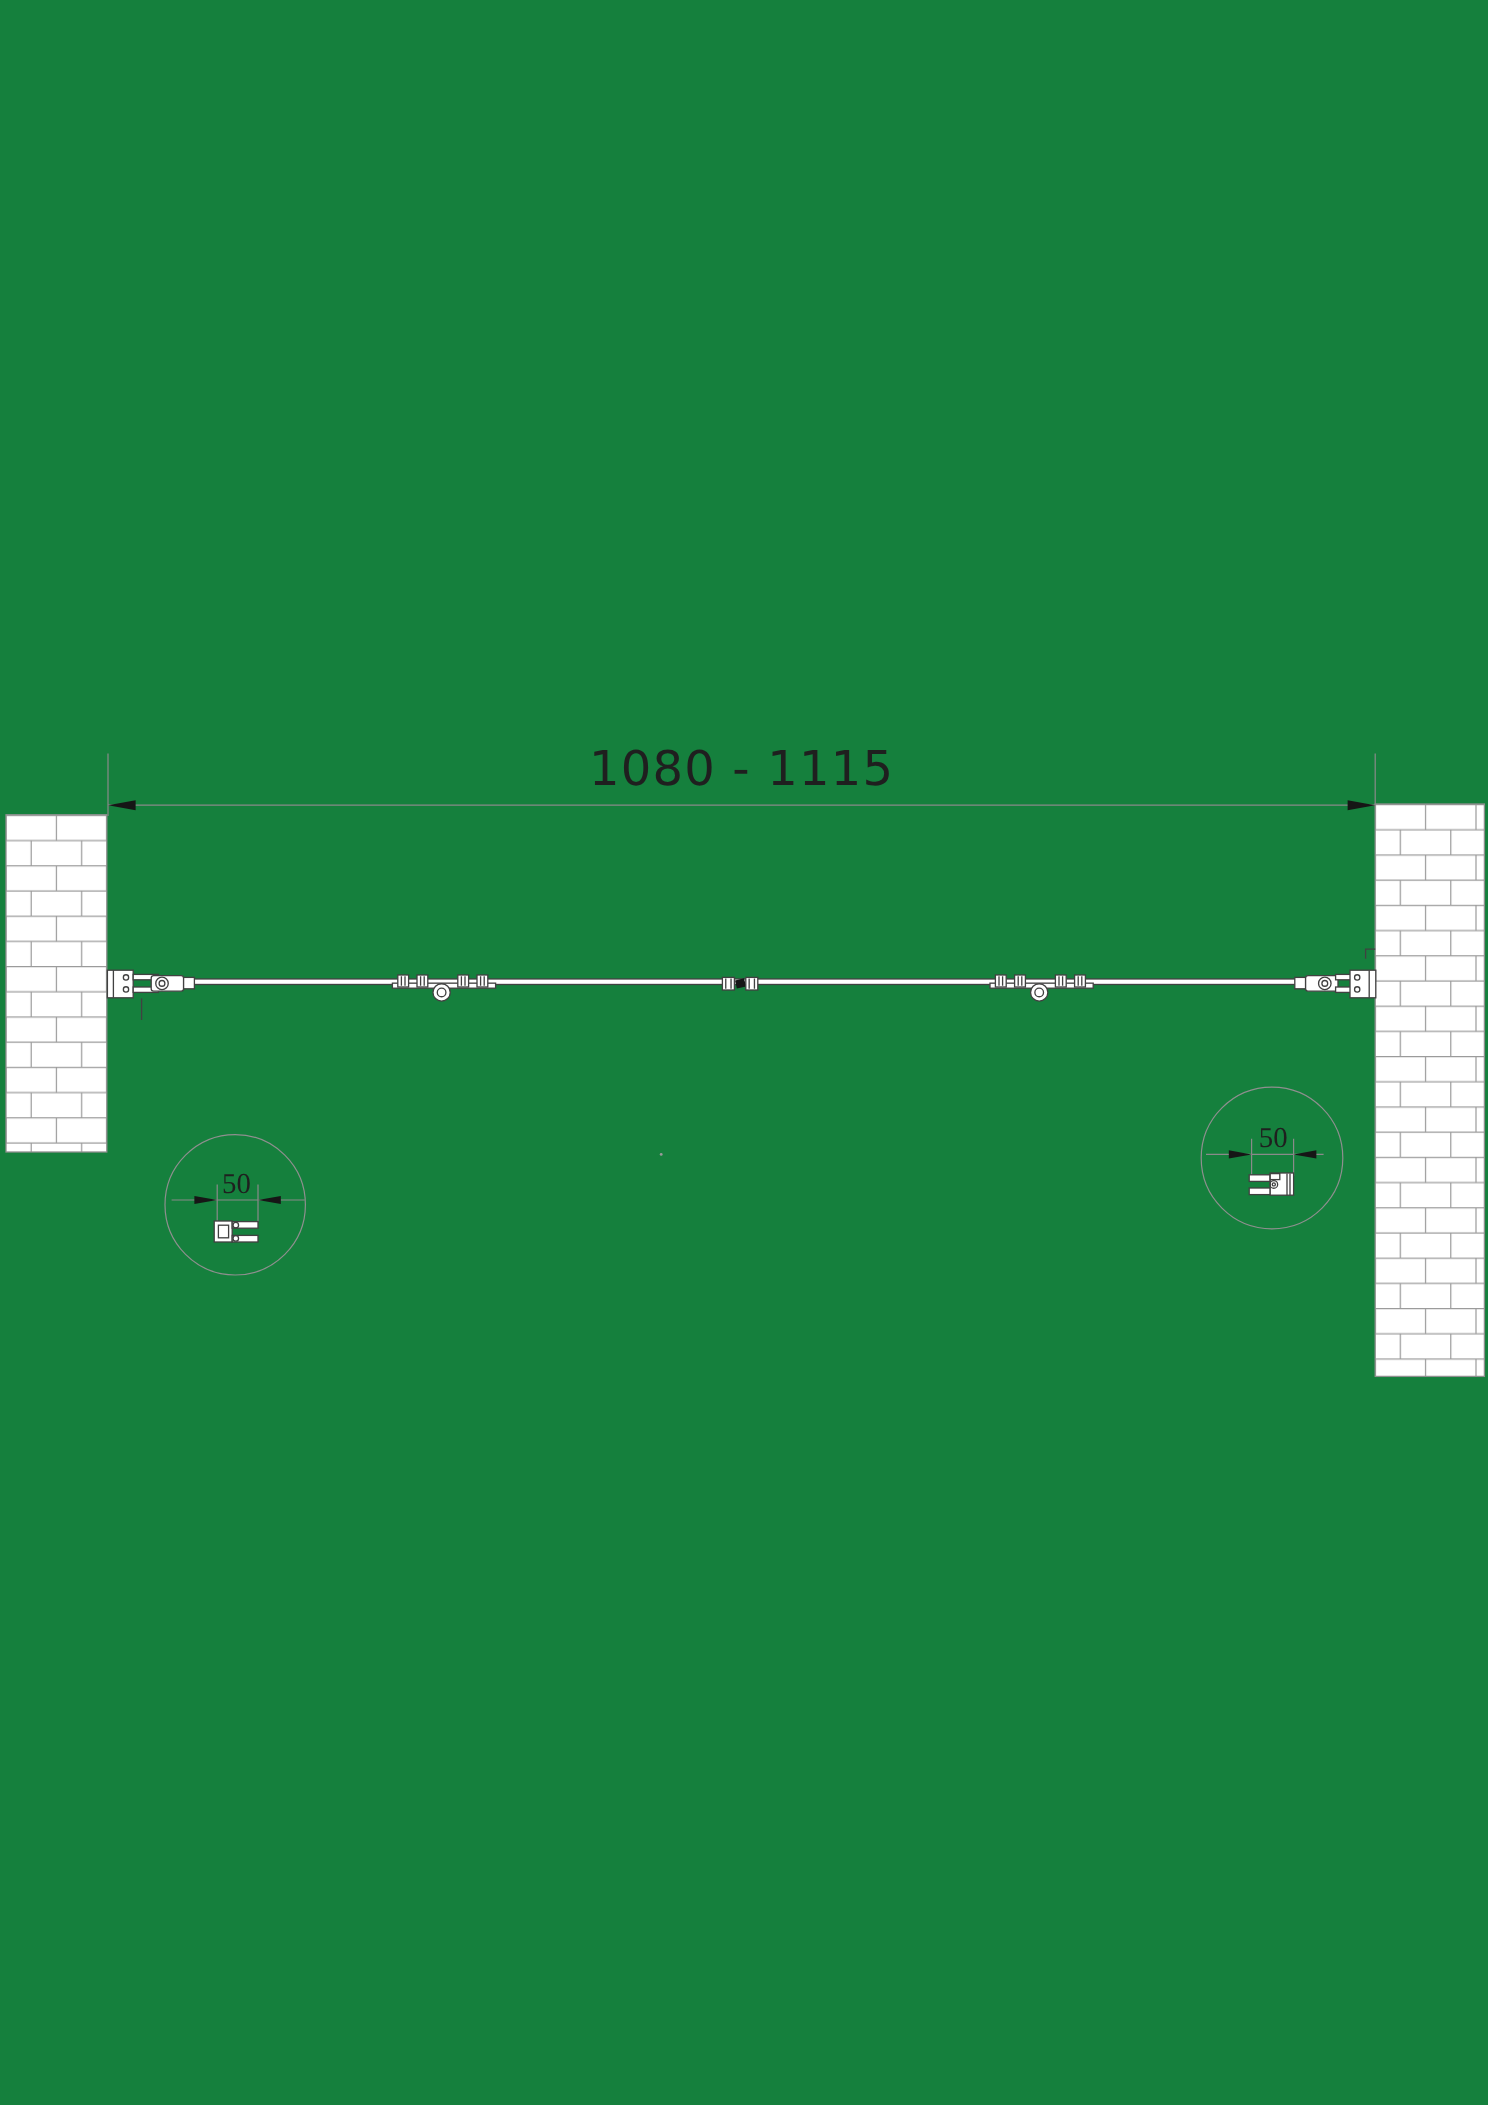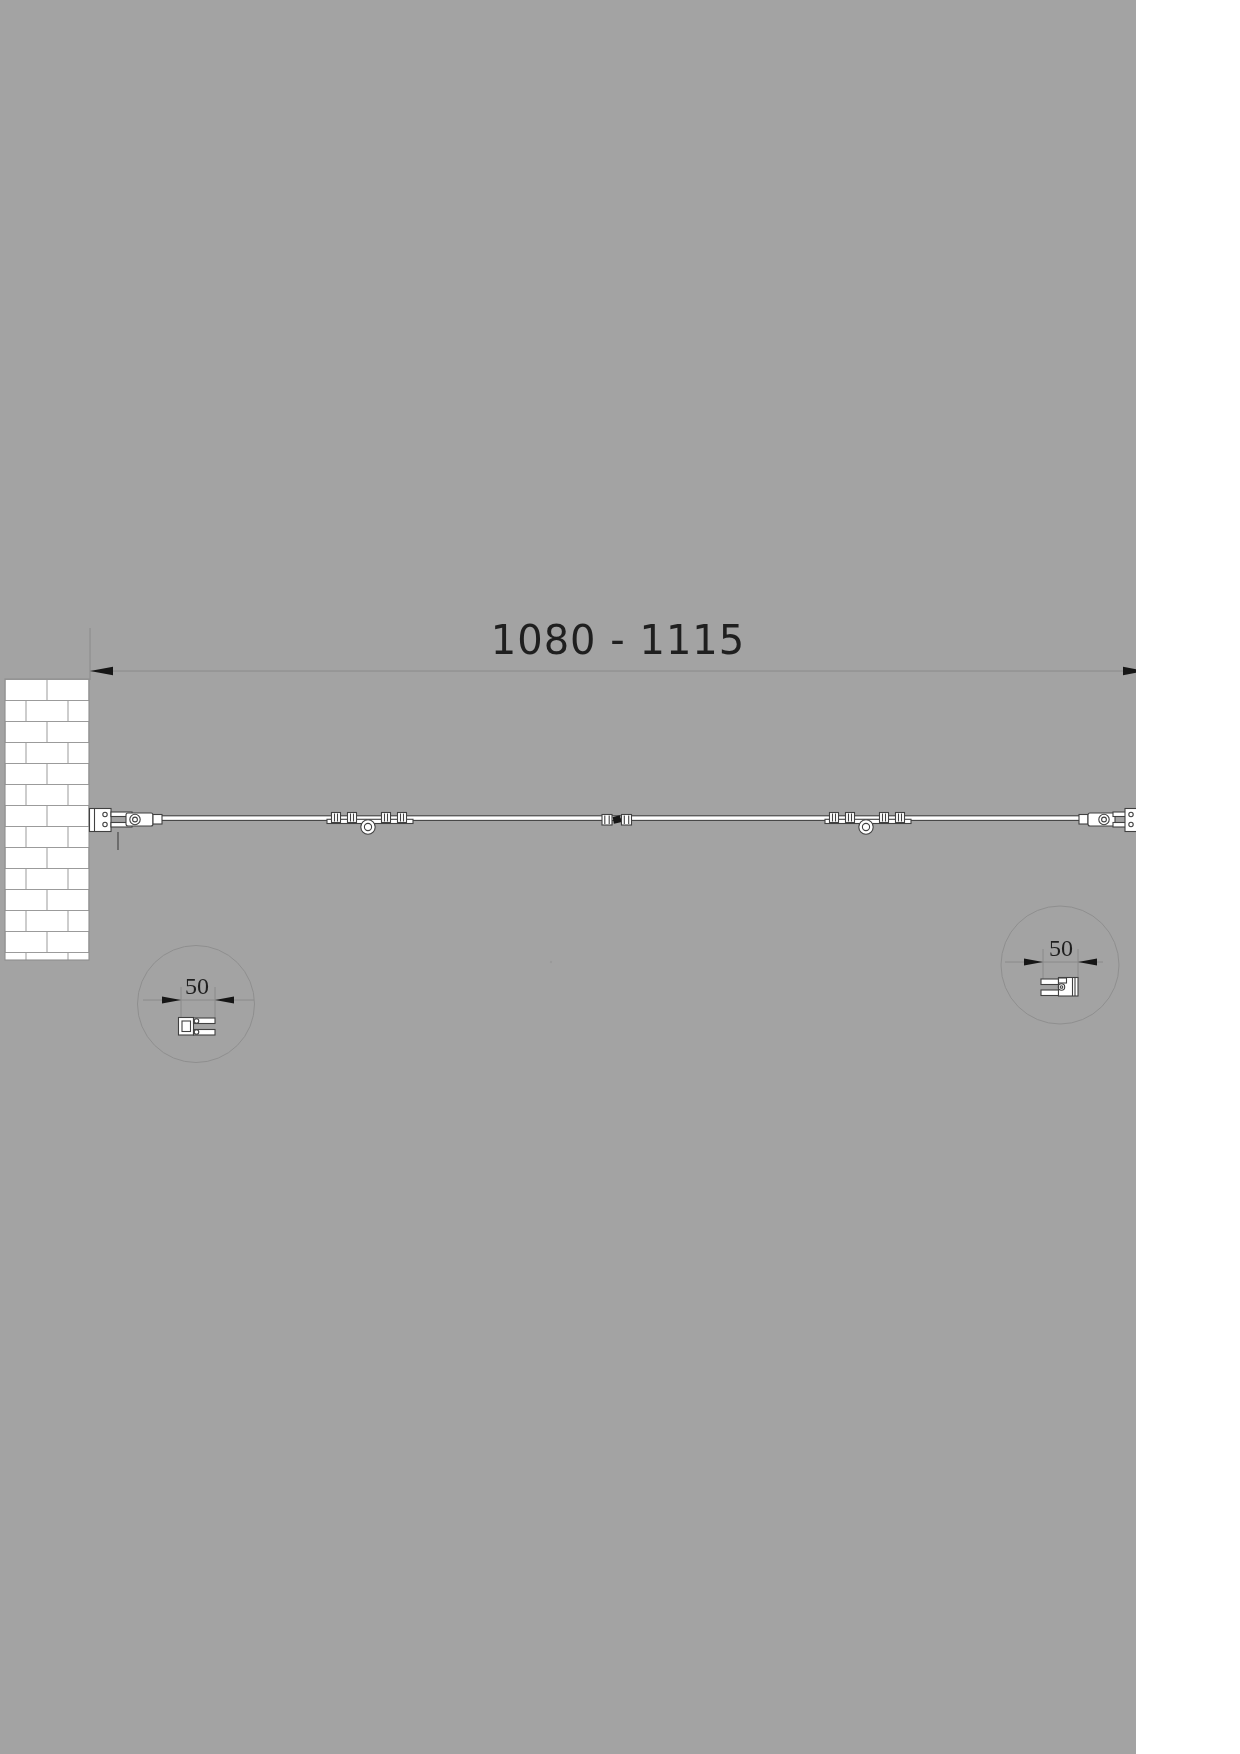--- a/index.html
+++ b/index.html
@@ -12,9 +12,9 @@
   }
   #stage {
     position: relative;
-    width: 1136px;
+    width: 1240px;
     height: 1754px;
-    background: #a3a3a3;
+    background: #15803d;
     overflow: hidden;
   }
   svg { display: block; }

